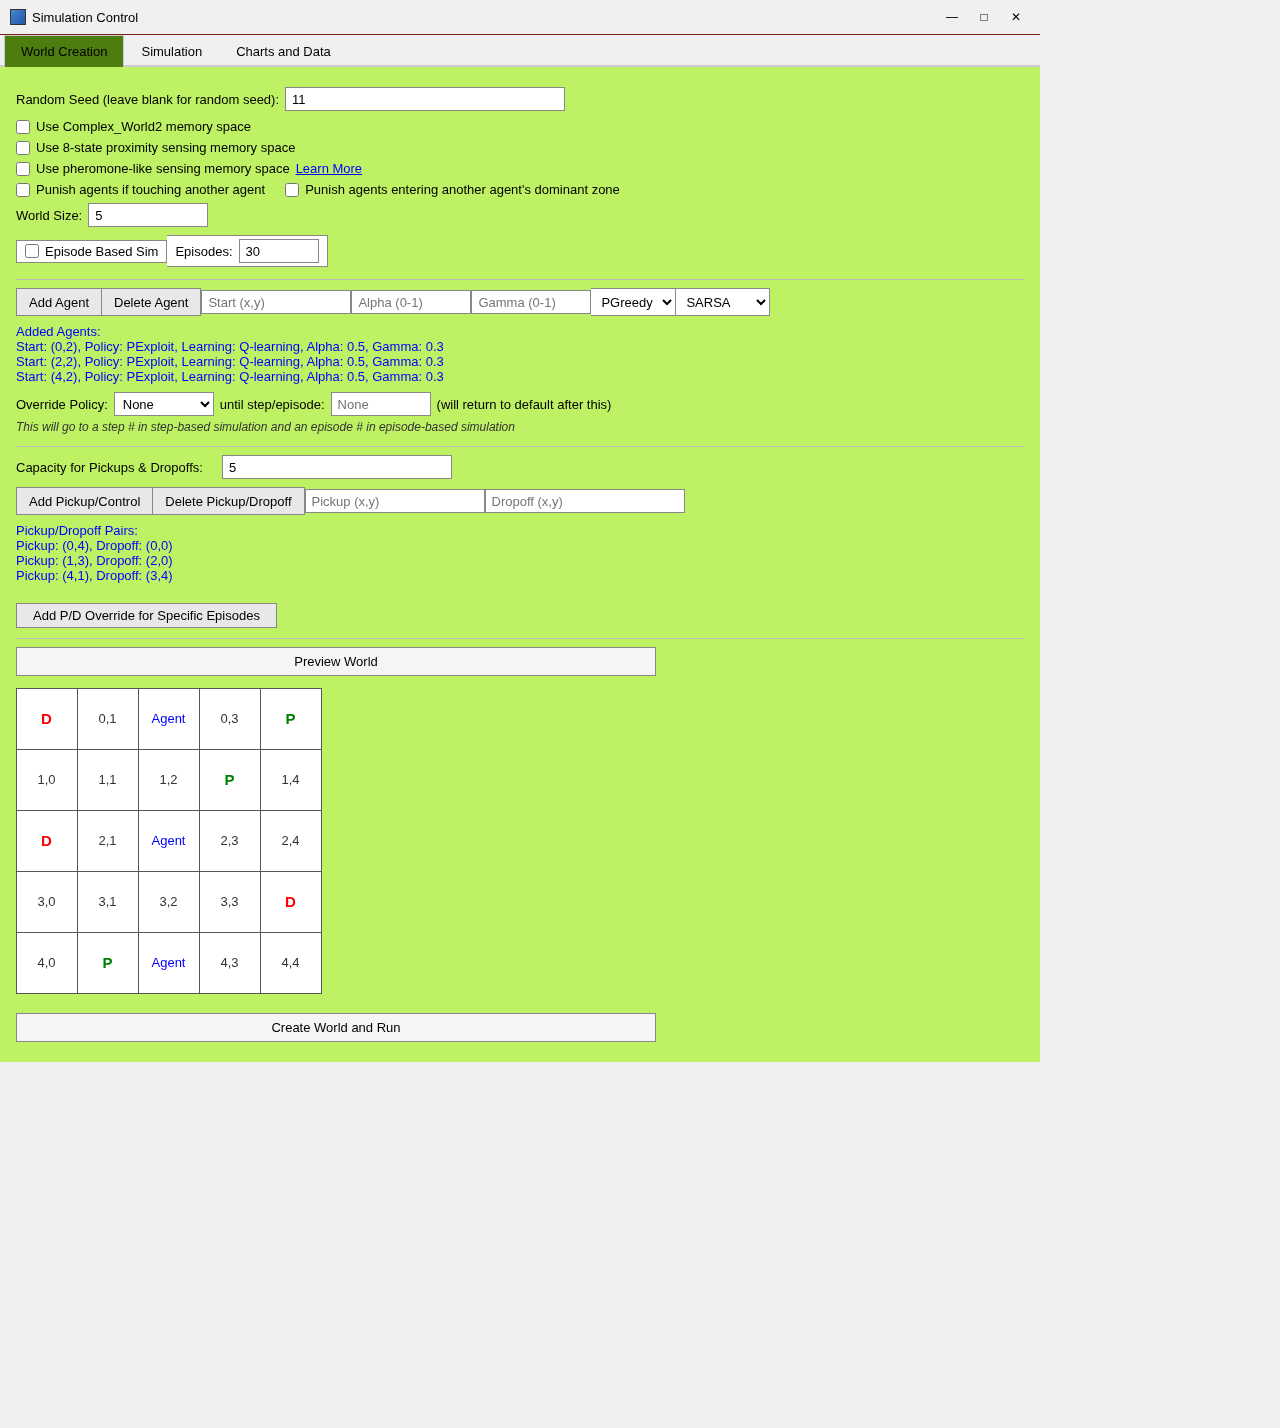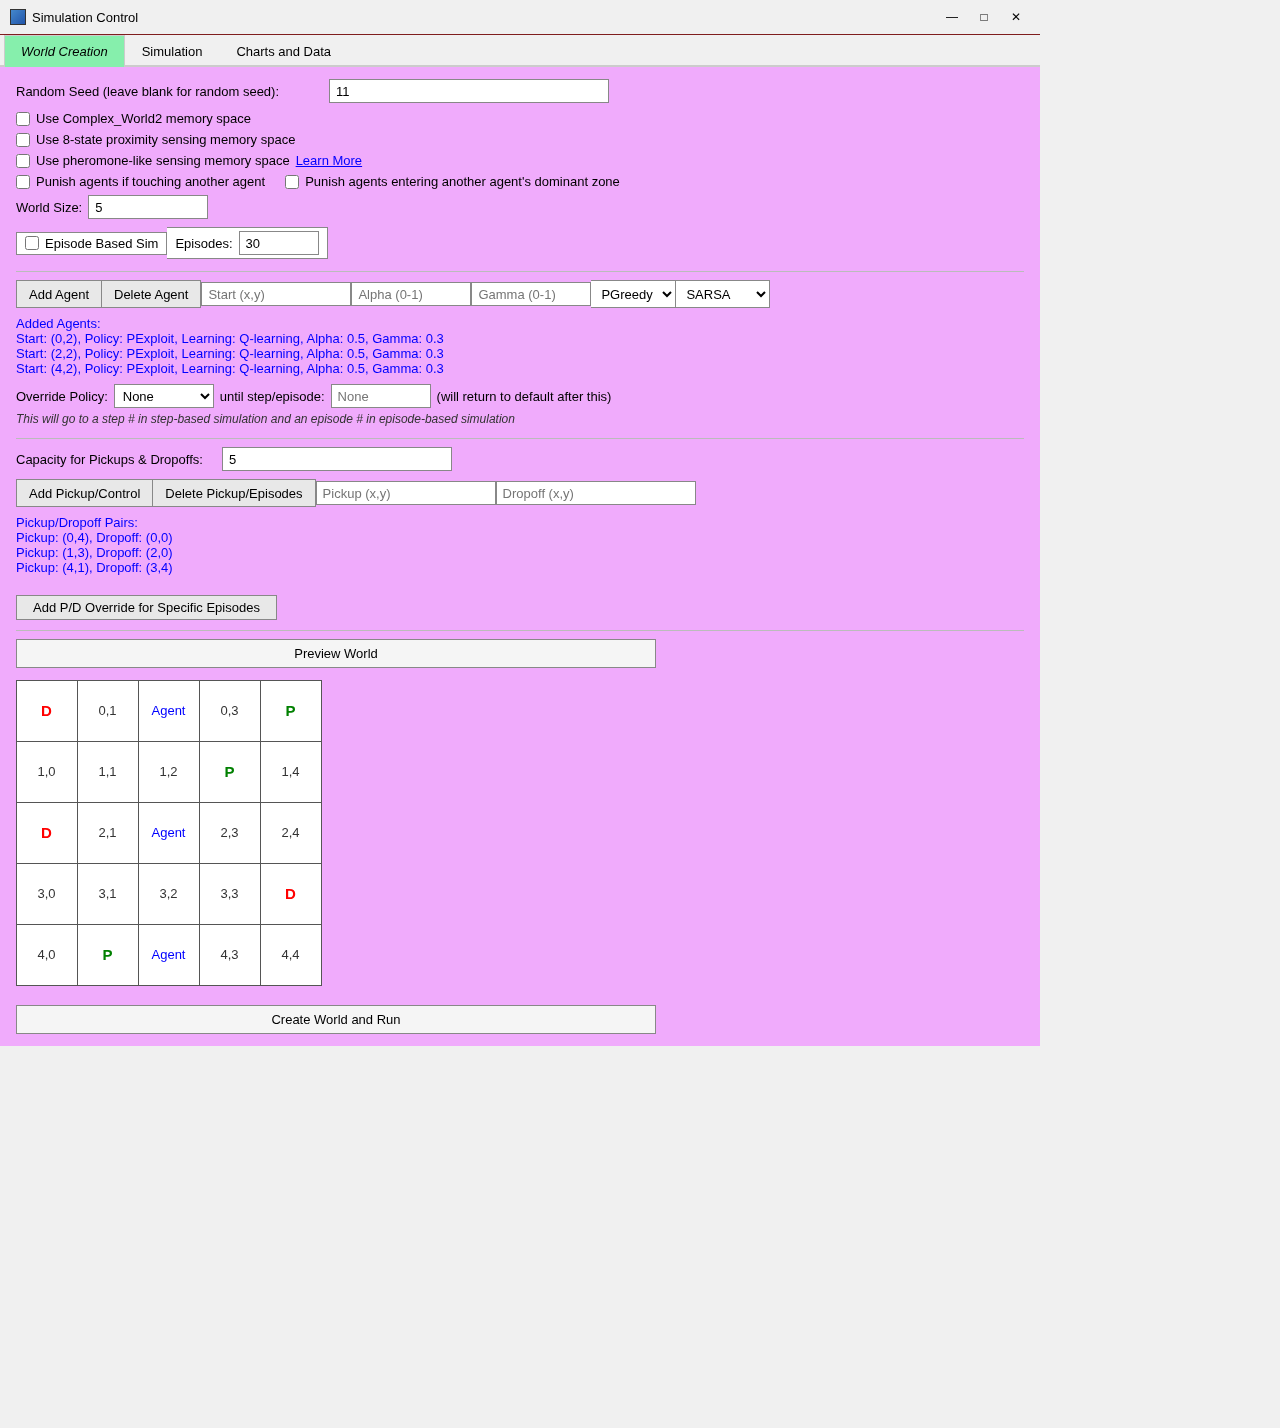--- a/index.html
+++ b/index.html
@@ -62,11 +62,10 @@
       font-size: 13px;
     }
     .tab.active {
-      background: #86efac;
+      background: #4d7c0f;
       border-color: #ccc;
       border-bottom-color: #f0f0f0;
       font-weight: normal;
-      font-style: italic;
     }
     .content {
       padding: 12px 16px;

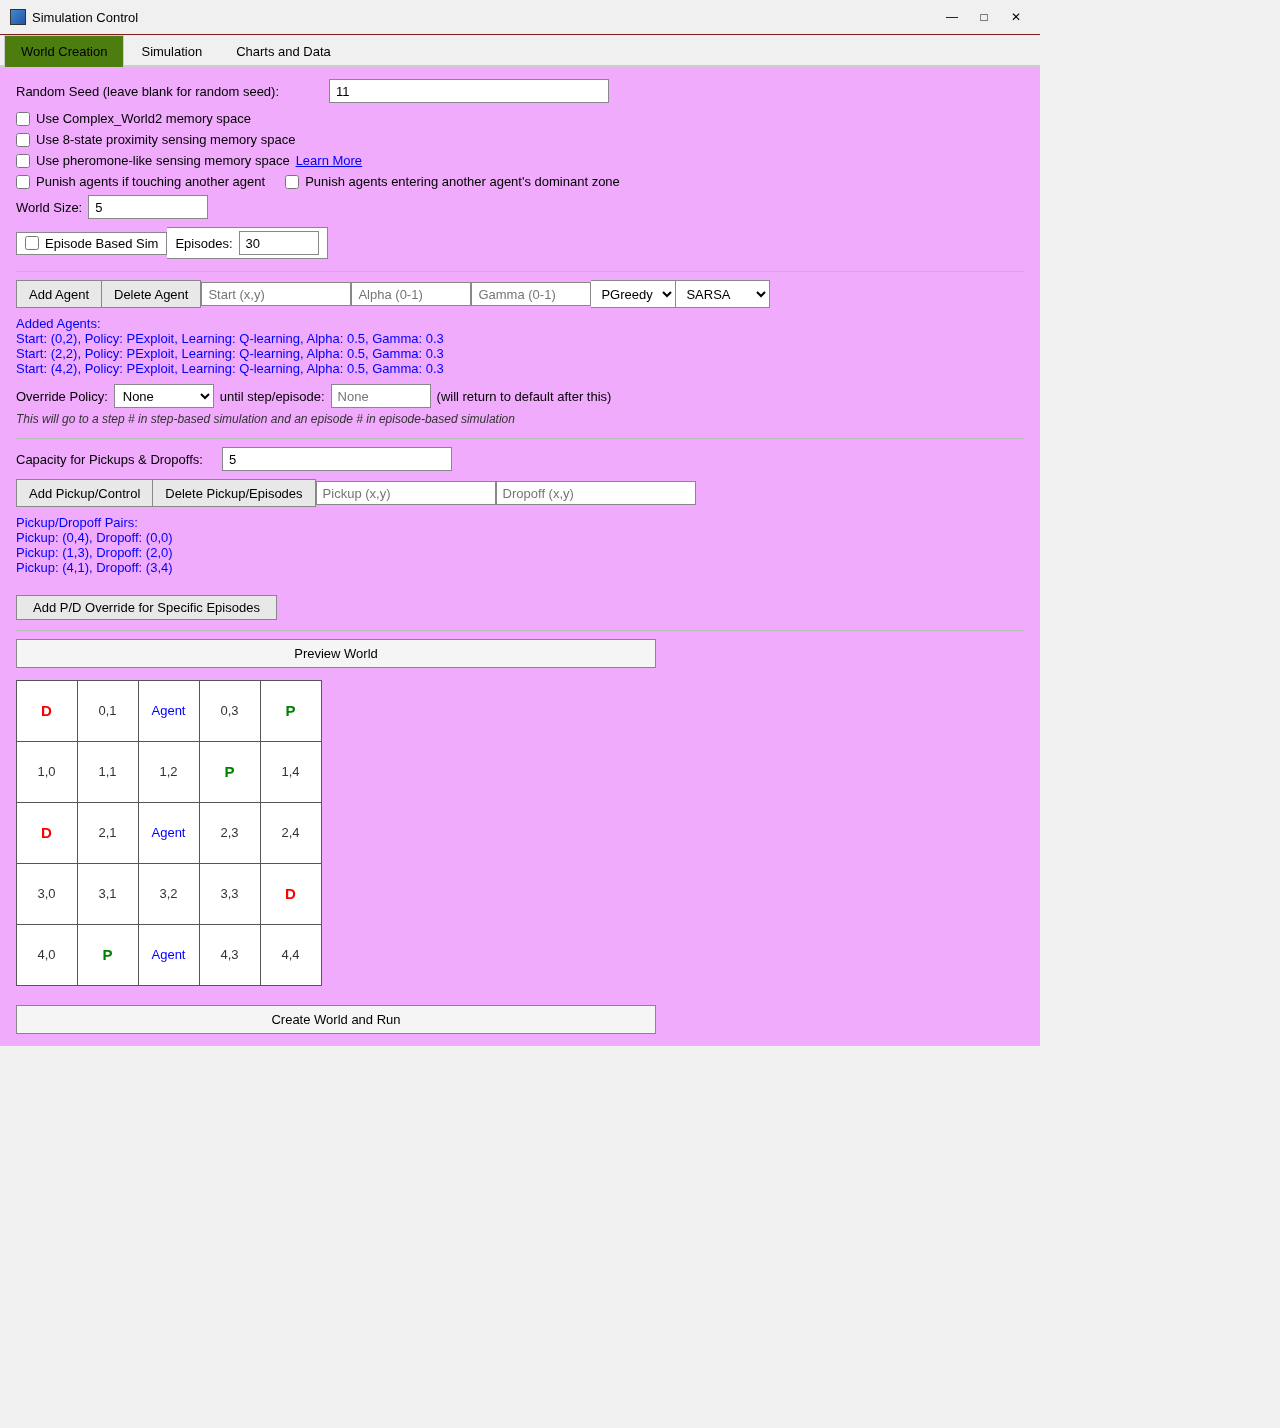--- a/index.html
+++ b/index.html
@@ -68,8 +68,8 @@
       font-weight: normal;
     }
     .content {
-      padding: 12px 16px;
-      background: #f0abfc;
+      padding: 20px 16px;
+      background: #bef264;
     }
     .row {
       display: flex;

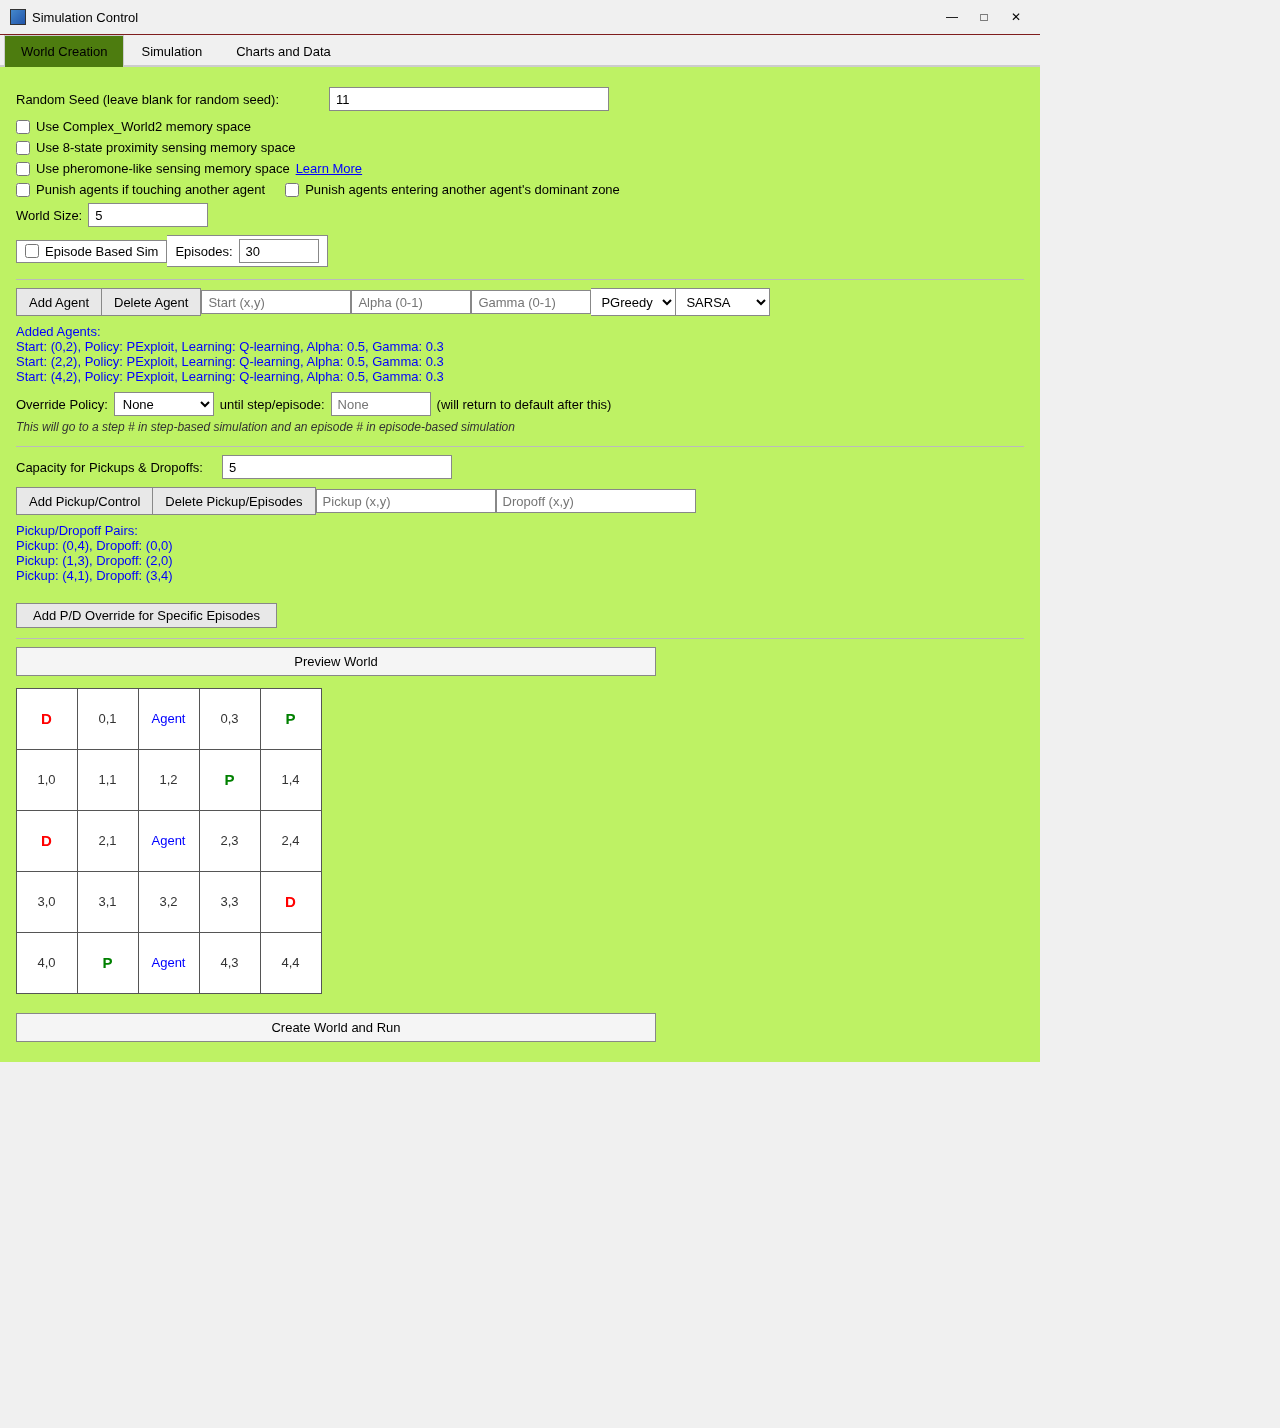--- a/index.html
+++ b/index.html
@@ -85,7 +85,7 @@
       font-size: 13px;
       height: 24px;
     }
-    .seed-input { width: 280px; margin-left: 44px; }
+    .seed-input { width: 280px; }
     .checkbox-row {
       display: flex;
       align-items: center;

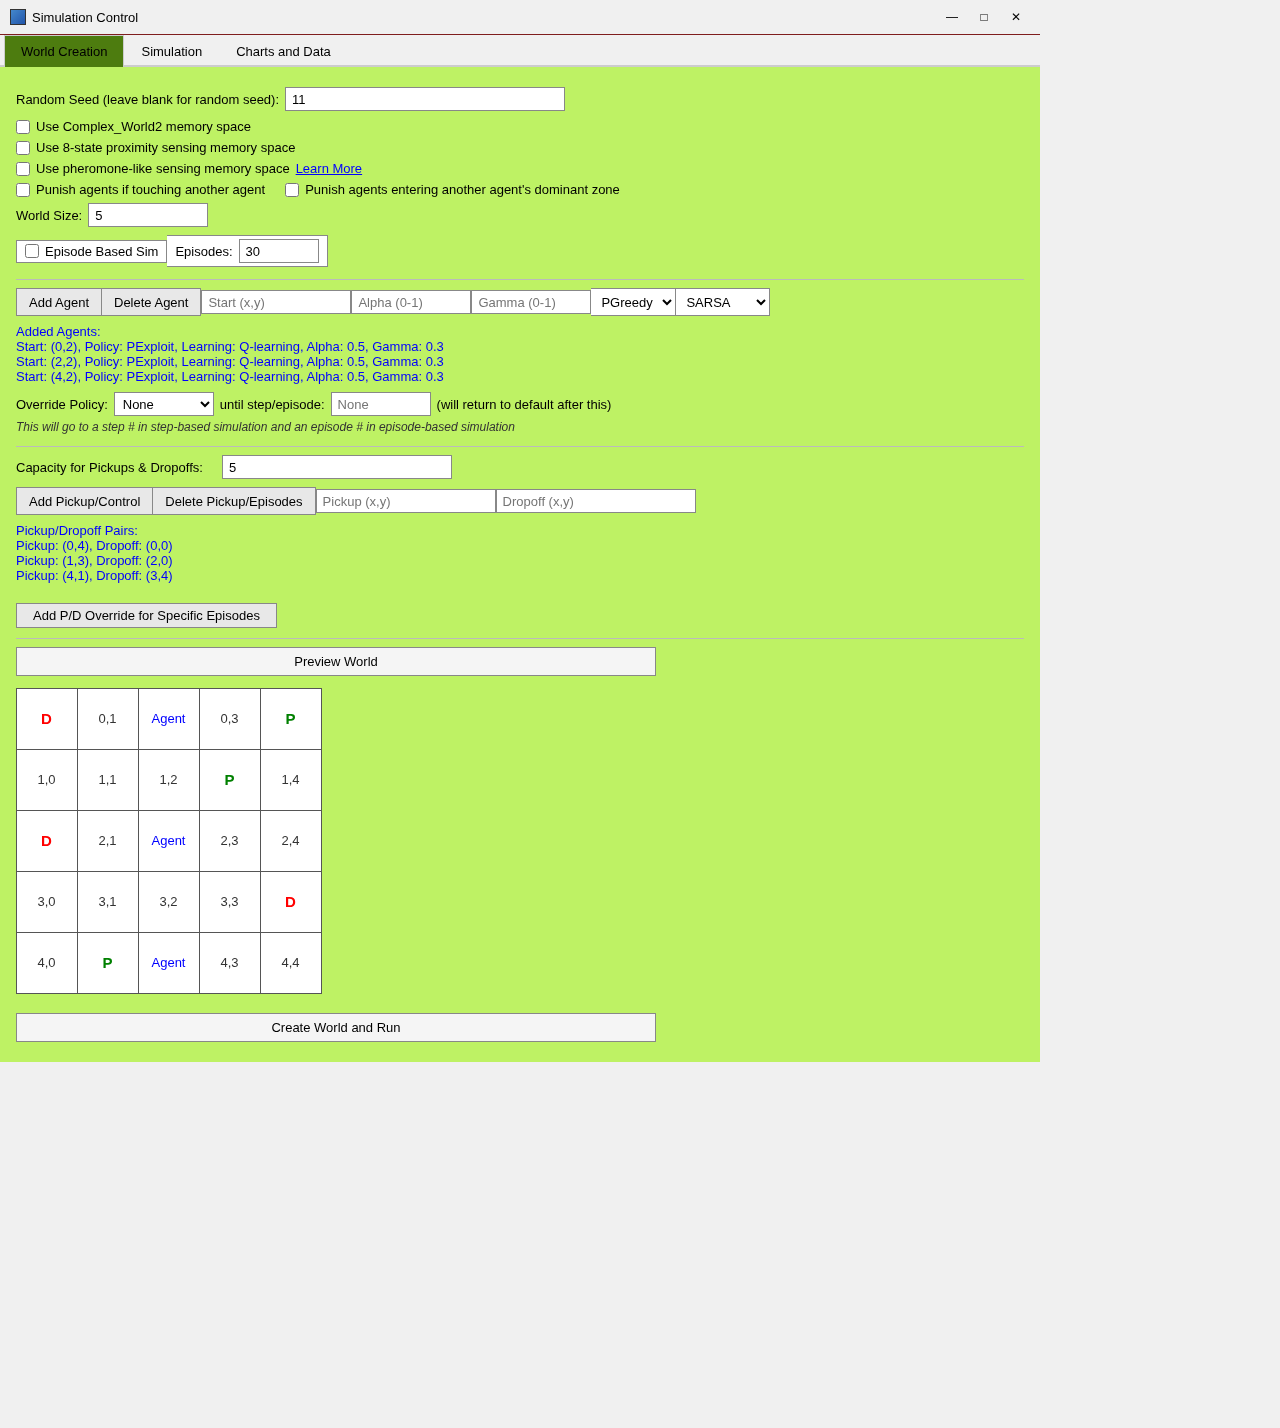--- a/index.html
+++ b/index.html
@@ -419,7 +419,7 @@
   
   <div class="pd-controls">
     <button class="btn">Add Pickup/Control</button>
-    <button class="btn" style="border-left:none;">Delete Pickup/Episodes</button>
+    <button class="btn" style="border-left:none;">Delete Pickup/Dropoff</button>
     <input type="text" class="pd-input pd-input-pickup" placeholder="Pickup (x,y)" style="">
     <input type="text" class="pd-input pd-input-dropoff" placeholder="Dropoff (x,y)" style="">
   </div>

